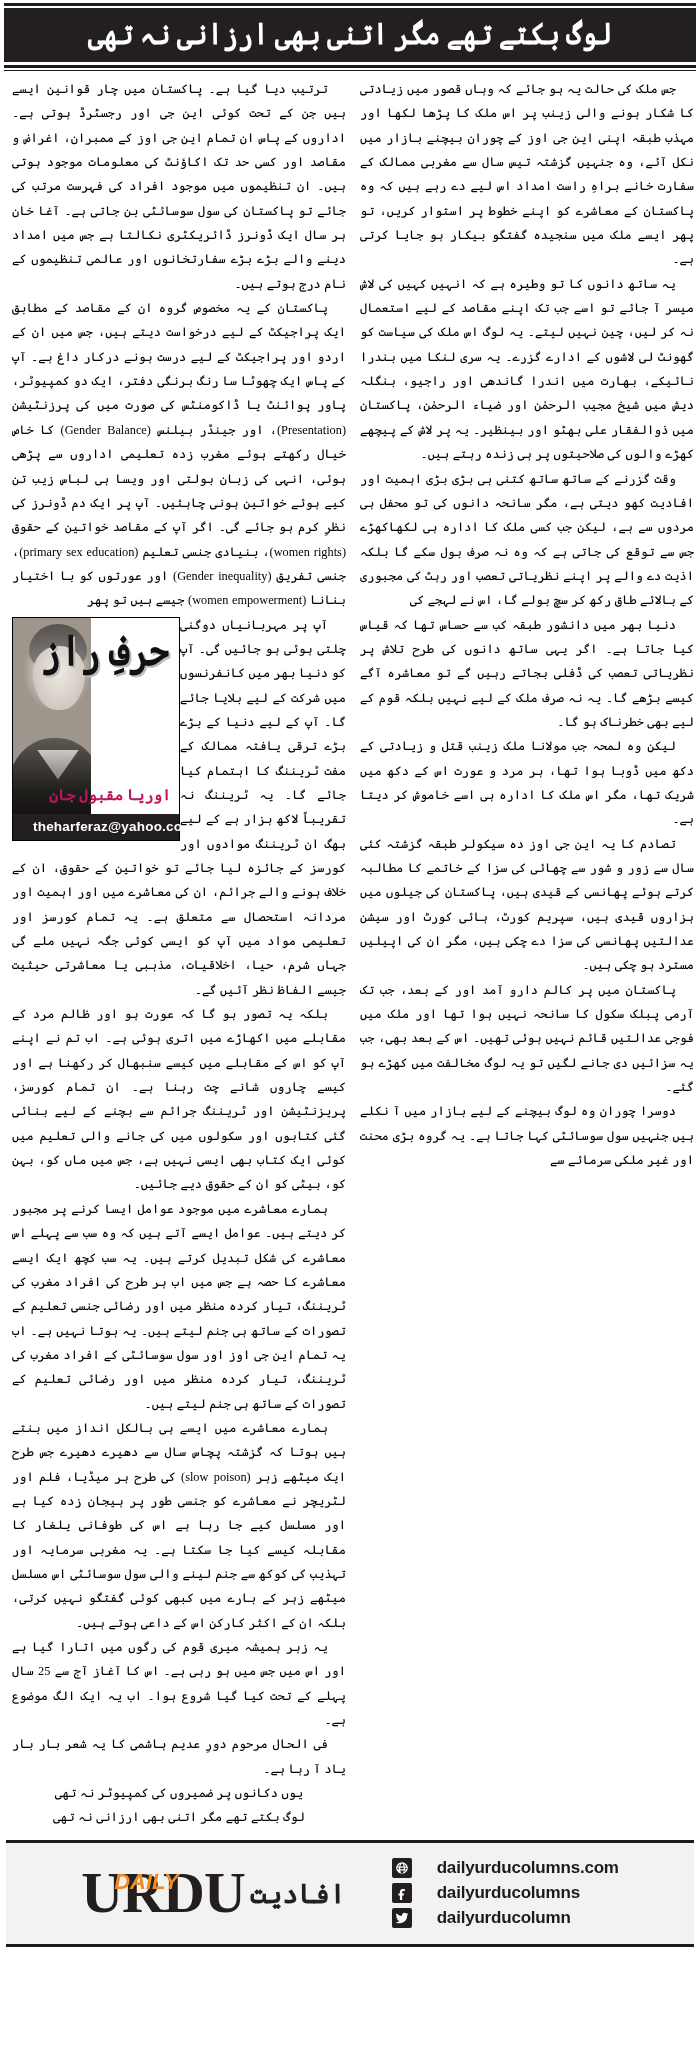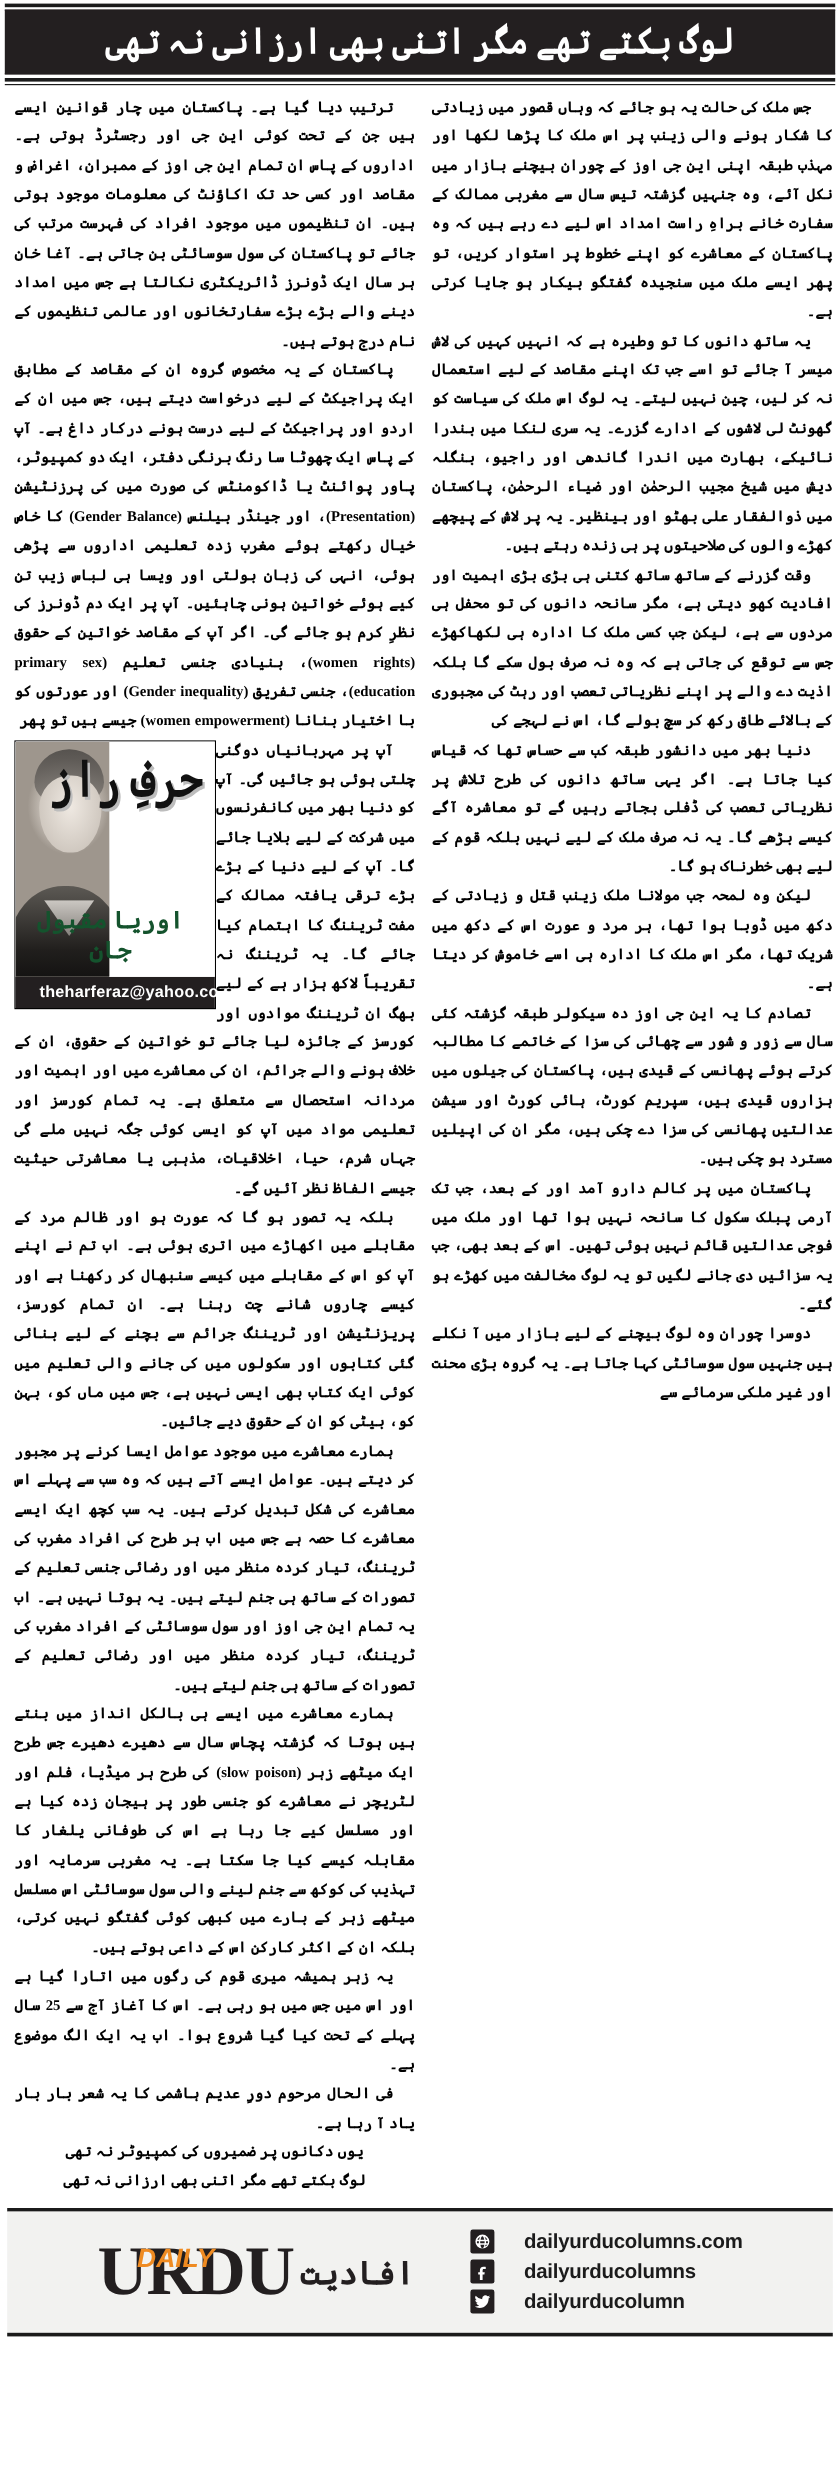--- a/index.html
+++ b/index.html
@@ -77,7 +77,6 @@
     font-family:"Liberation Serif","DejaVu Serif",serif;
     word-spacing:0.5px;
     hyphens:none;
-    font-weight:bold;
   }
   .col p.indent{ text-indent:18px; }
   .col p.center{ text-align:center; text-align-last:center; }

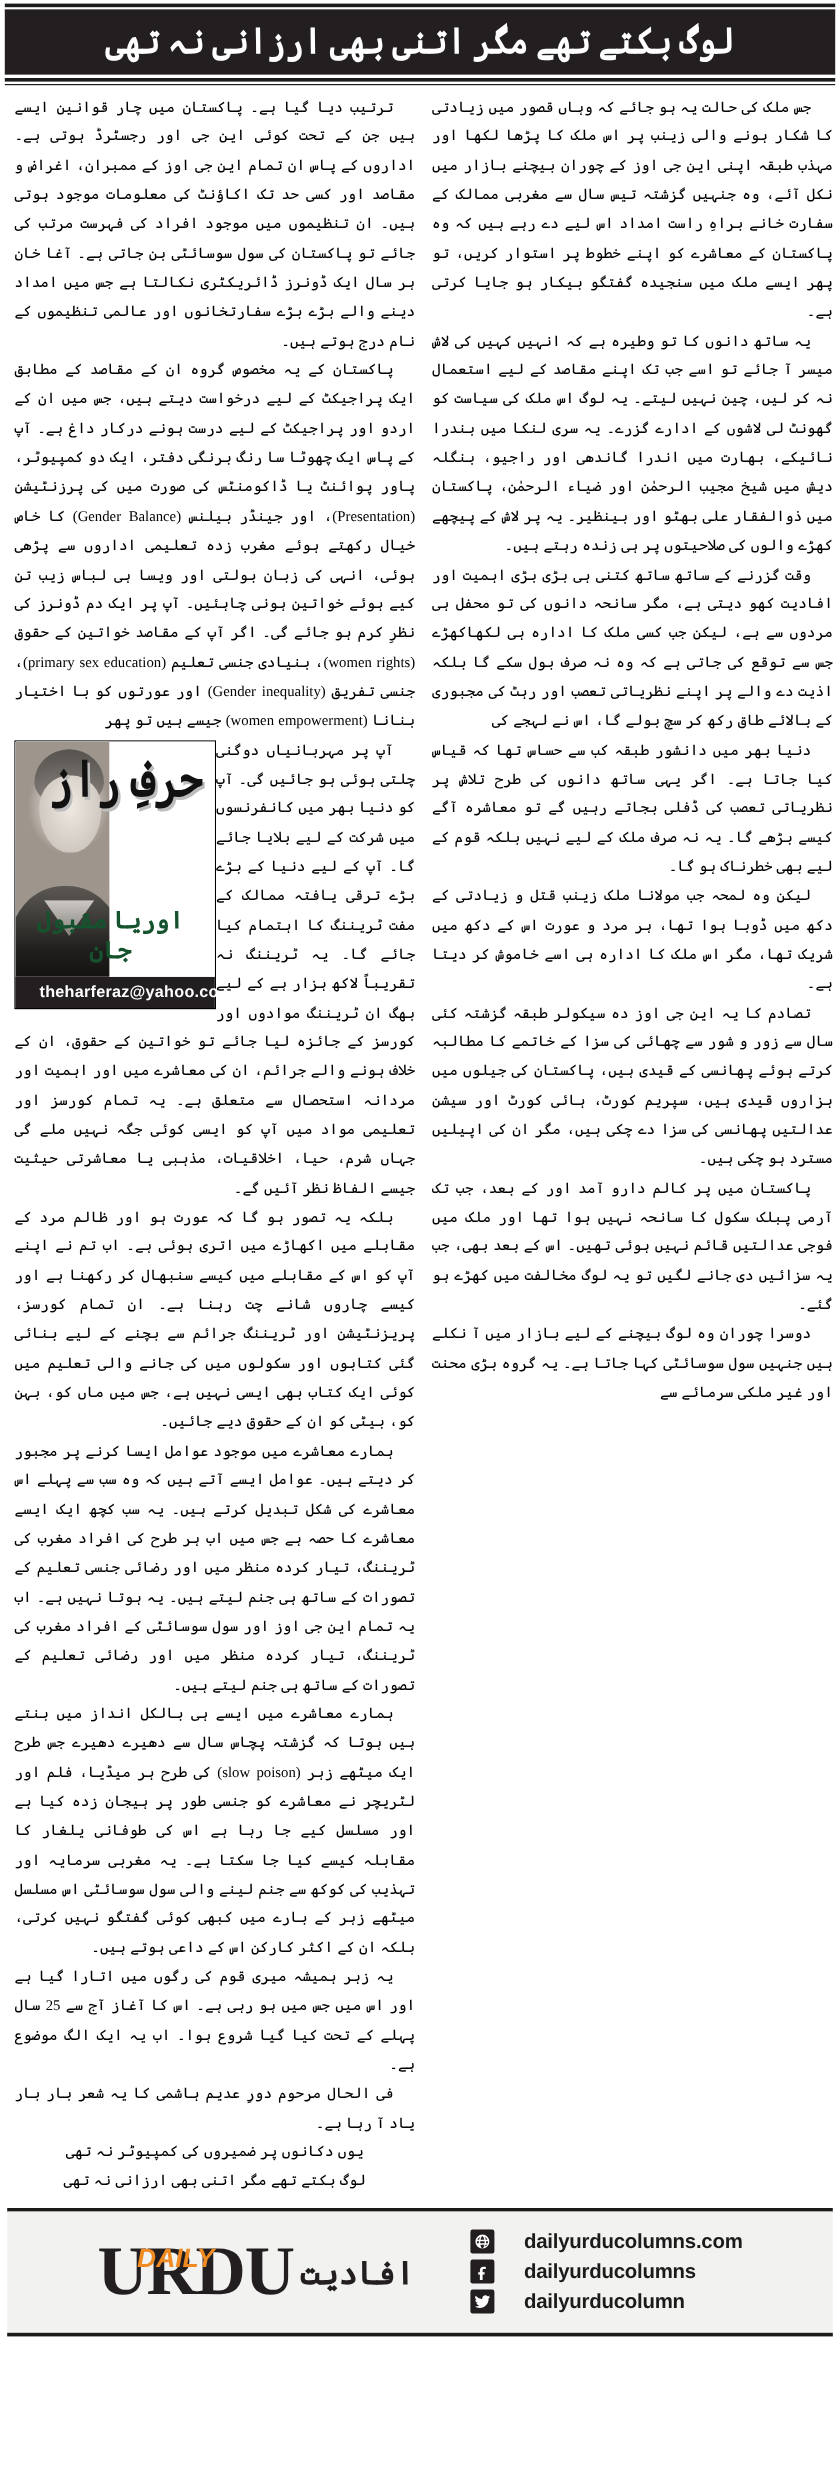--- a/index.html
+++ b/index.html
@@ -113,12 +113,11 @@
   .author-name{
     position:absolute;
     bottom:10px; right:8px;
-    font-size:20px;
+    font-size:15px;
     font-weight:700;
     direction:rtl;
-    color:#14532d;
-    font-family:"Liberation Serif","DejaVu Serif",serif;
-    text-align:center;
+    color:#be185d;
+    font-family:"Liberation Serif","DejaVu Serif",serif;
   }
   .portrait{
     position:absolute;

